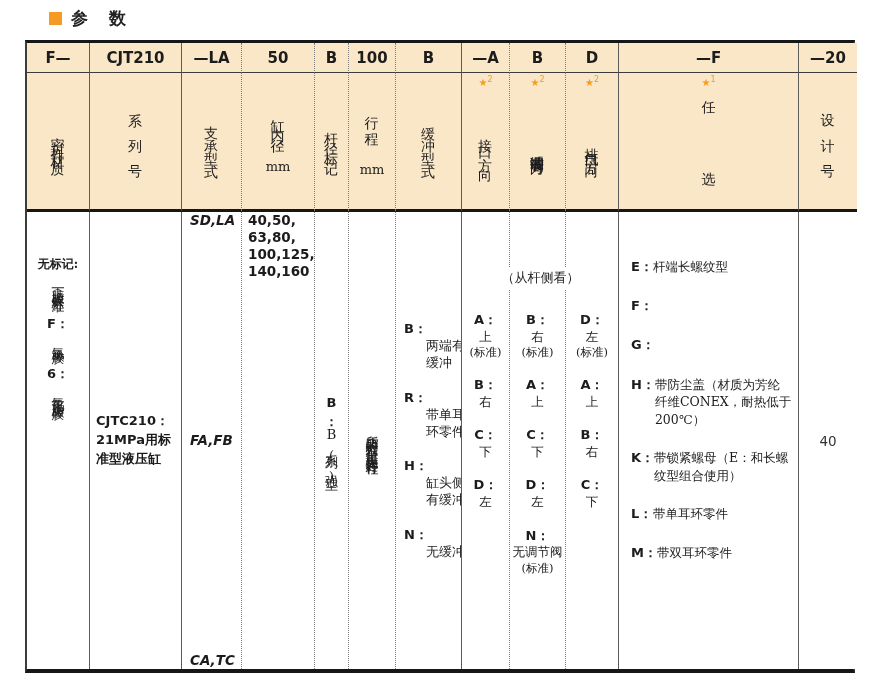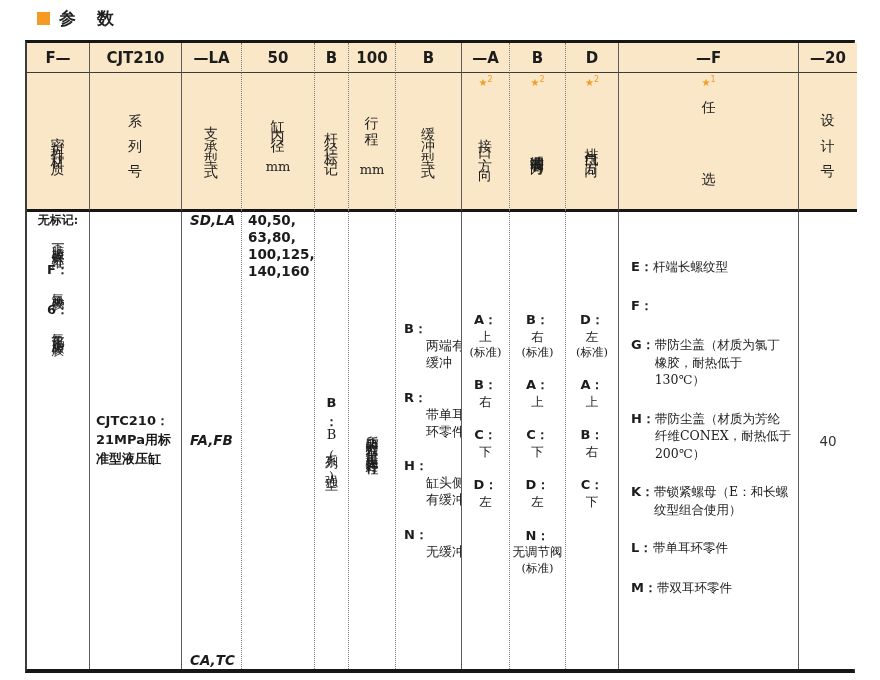--- a/index.html
+++ b/index.html
@@ -8,7 +8,7 @@
   .page { position:relative; width:880px; height:680px; }
 
   
-  .title { position:absolute; left:22px; top:7px; display:flex; align-items:center; gap:9px;padding-left:15px; }
+  .title { position:absolute; left:34px; top:7px; display:flex; align-items:center; gap:9px;padding-left:15px; }
   .bullet { width:13px; height:13px; background:#F59A23; }
   .title-text { font-family:"DejaVu Sans","Liberation Sans",sans-serif; font-weight:bold;
     font-size:17px; letter-spacing:2px; color:#222; }

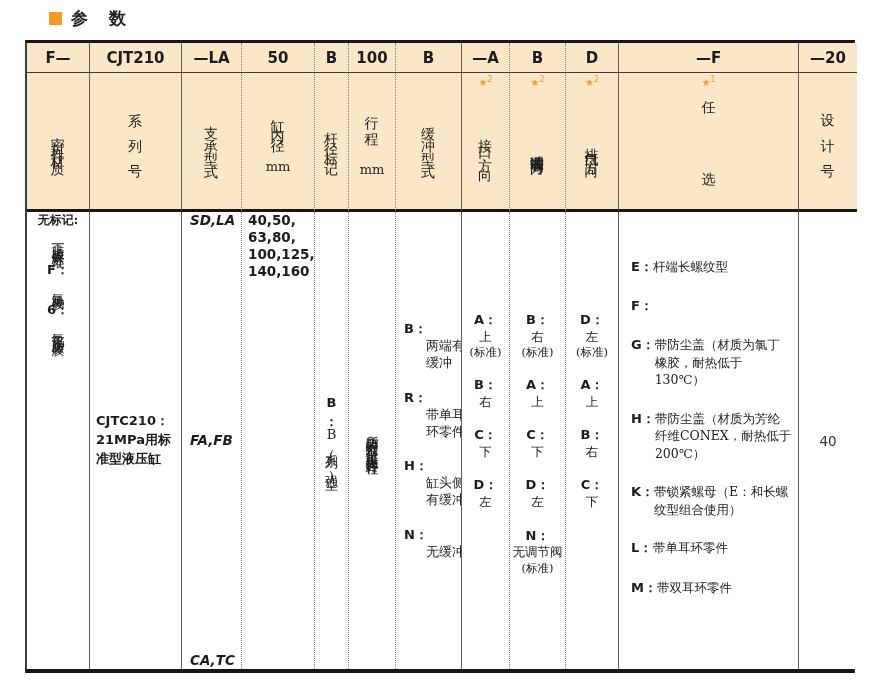--- a/index.html
+++ b/index.html
@@ -49,7 +49,7 @@
   
   .sans { font-family:"DejaVu Sans","Liberation Sans",sans-serif; }
 
-  .seal-cell { display:flex; flex-direction:column; align-items:center; gap:12px; }
+  .seal-cell { display:flex; flex-direction:column; align-items:center; padding-top:44px; gap:22px; }
   .seal-group { display:flex; flex-direction:column; align-items:center; gap:4px; }
   .seal-code { font-size:12px; font-weight:bold; }
   .seal-code.sans { font-size:13px; }

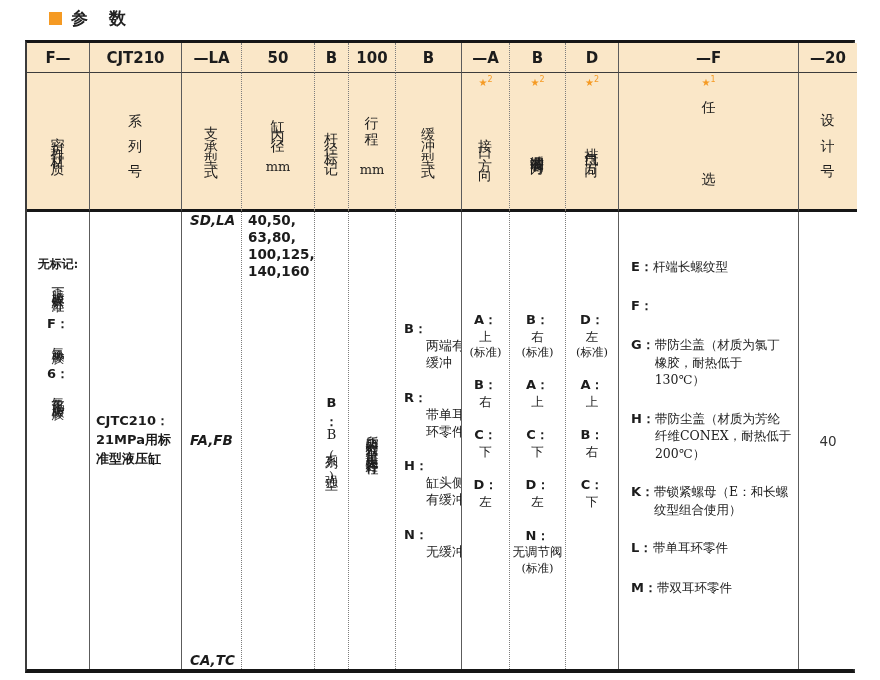--- a/index.html
+++ b/index.html
@@ -322,6 +322,7 @@
 
     <div class="cell r3 design-cell">40</div>
 
+    <div class="view-note">（从杆侧看）</div>
   </div>
 
 </div>

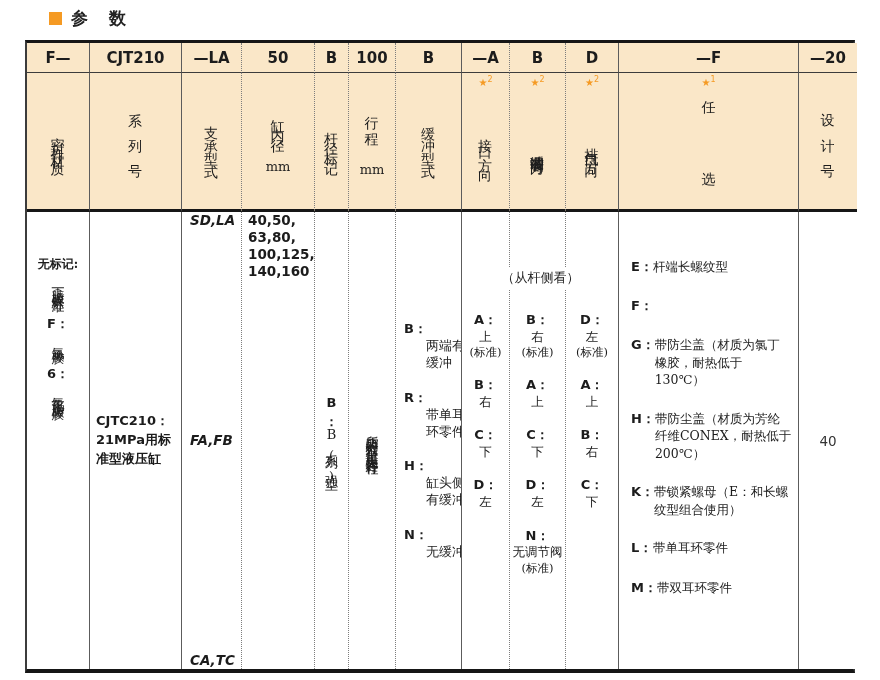--- a/index.html
+++ b/index.html
@@ -300,7 +300,6 @@
         </div>
       <div class="opt-item">
         <span class="code">G：</span>
-          <span class="txt">带防尘盖（材质为氯丁橡胶，耐热低于130℃）</span>
         </div>
       <div class="opt-item">
         <span class="code">H：</span>

